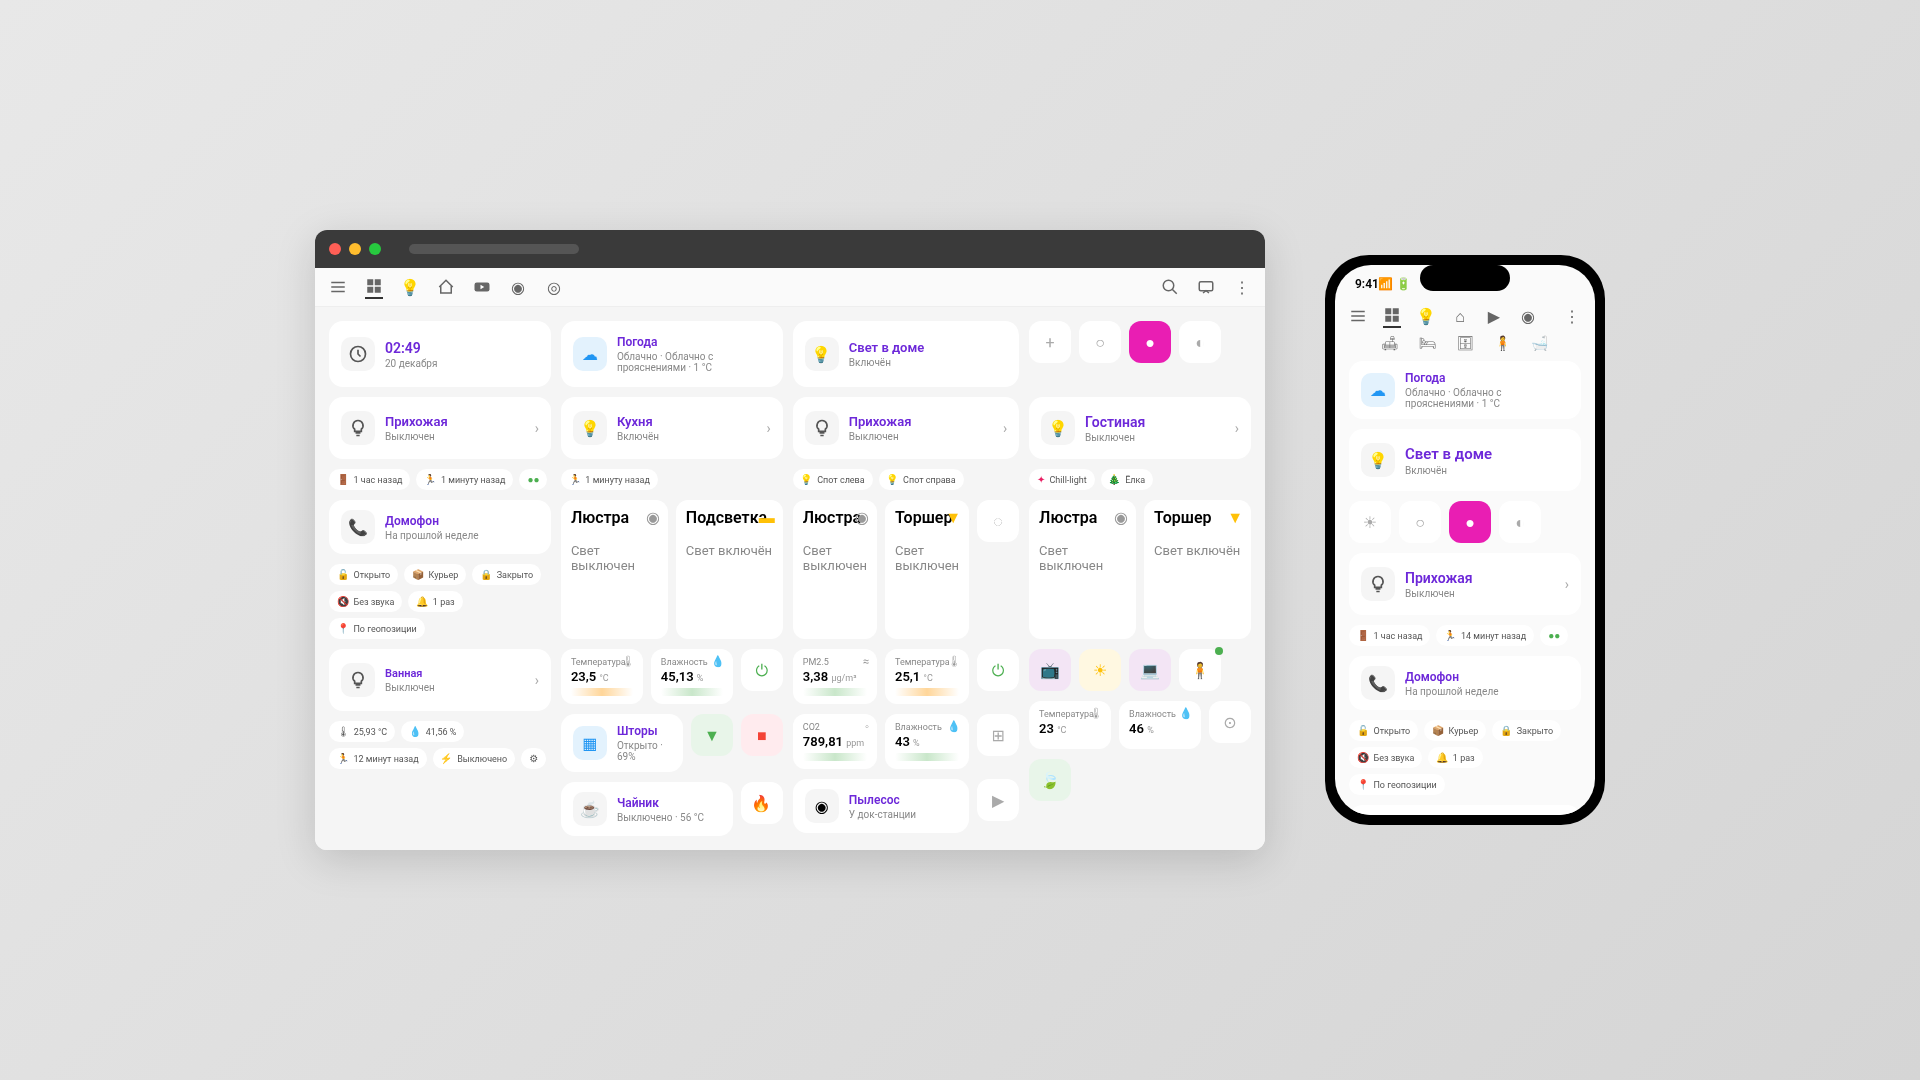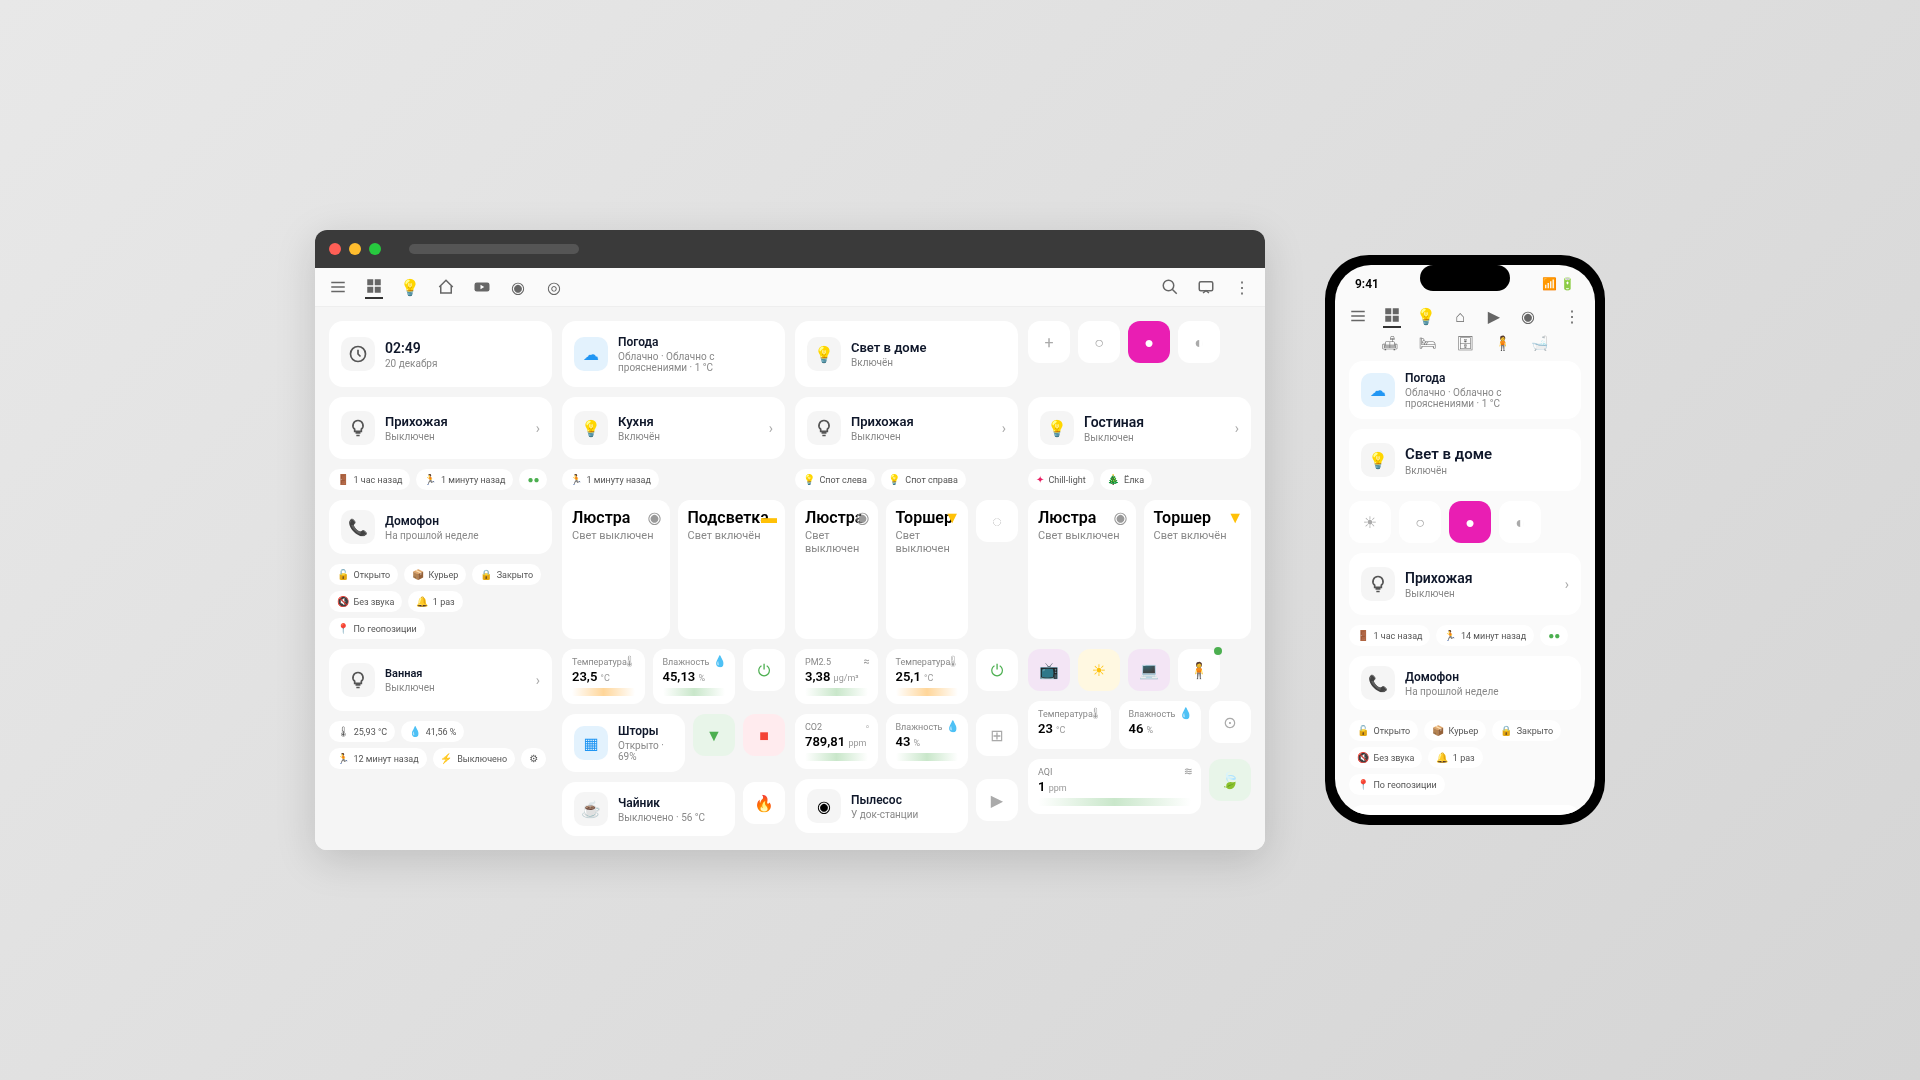--- a/index.html
+++ b/index.html
@@ -49,7 +49,7 @@
 .phone{width:280px;height:570px;background:#000;border-radius:44px;padding:10px;position:relative}
 .notch{position:absolute;top:10px;left:50%;transform:translateX(-50%);width:90px;height:26px;background:#000;border-radius:14px;z-index:2}
 .screen{width:100%;height:100%;background:#fafafa;border-radius:36px;overflow:hidden;position:relative}
-.status{display:flex;justify-content:space-between;padding:12px 20px;font-size:12px;font-weight:600}
+.status{display:flex;padding:12px 20px;font-size:12px;font-weight:600}
 .ptop{display:flex;gap:16px;padding:4px 14px 10px;align-items:center}
 .ptabs{display:flex;gap:20px;padding:0 14px 10px;justify-content:center;font-size:14px;color:#666}
 .pcontent{padding:0 14px;display:flex;flex-direction:column;gap:10px}

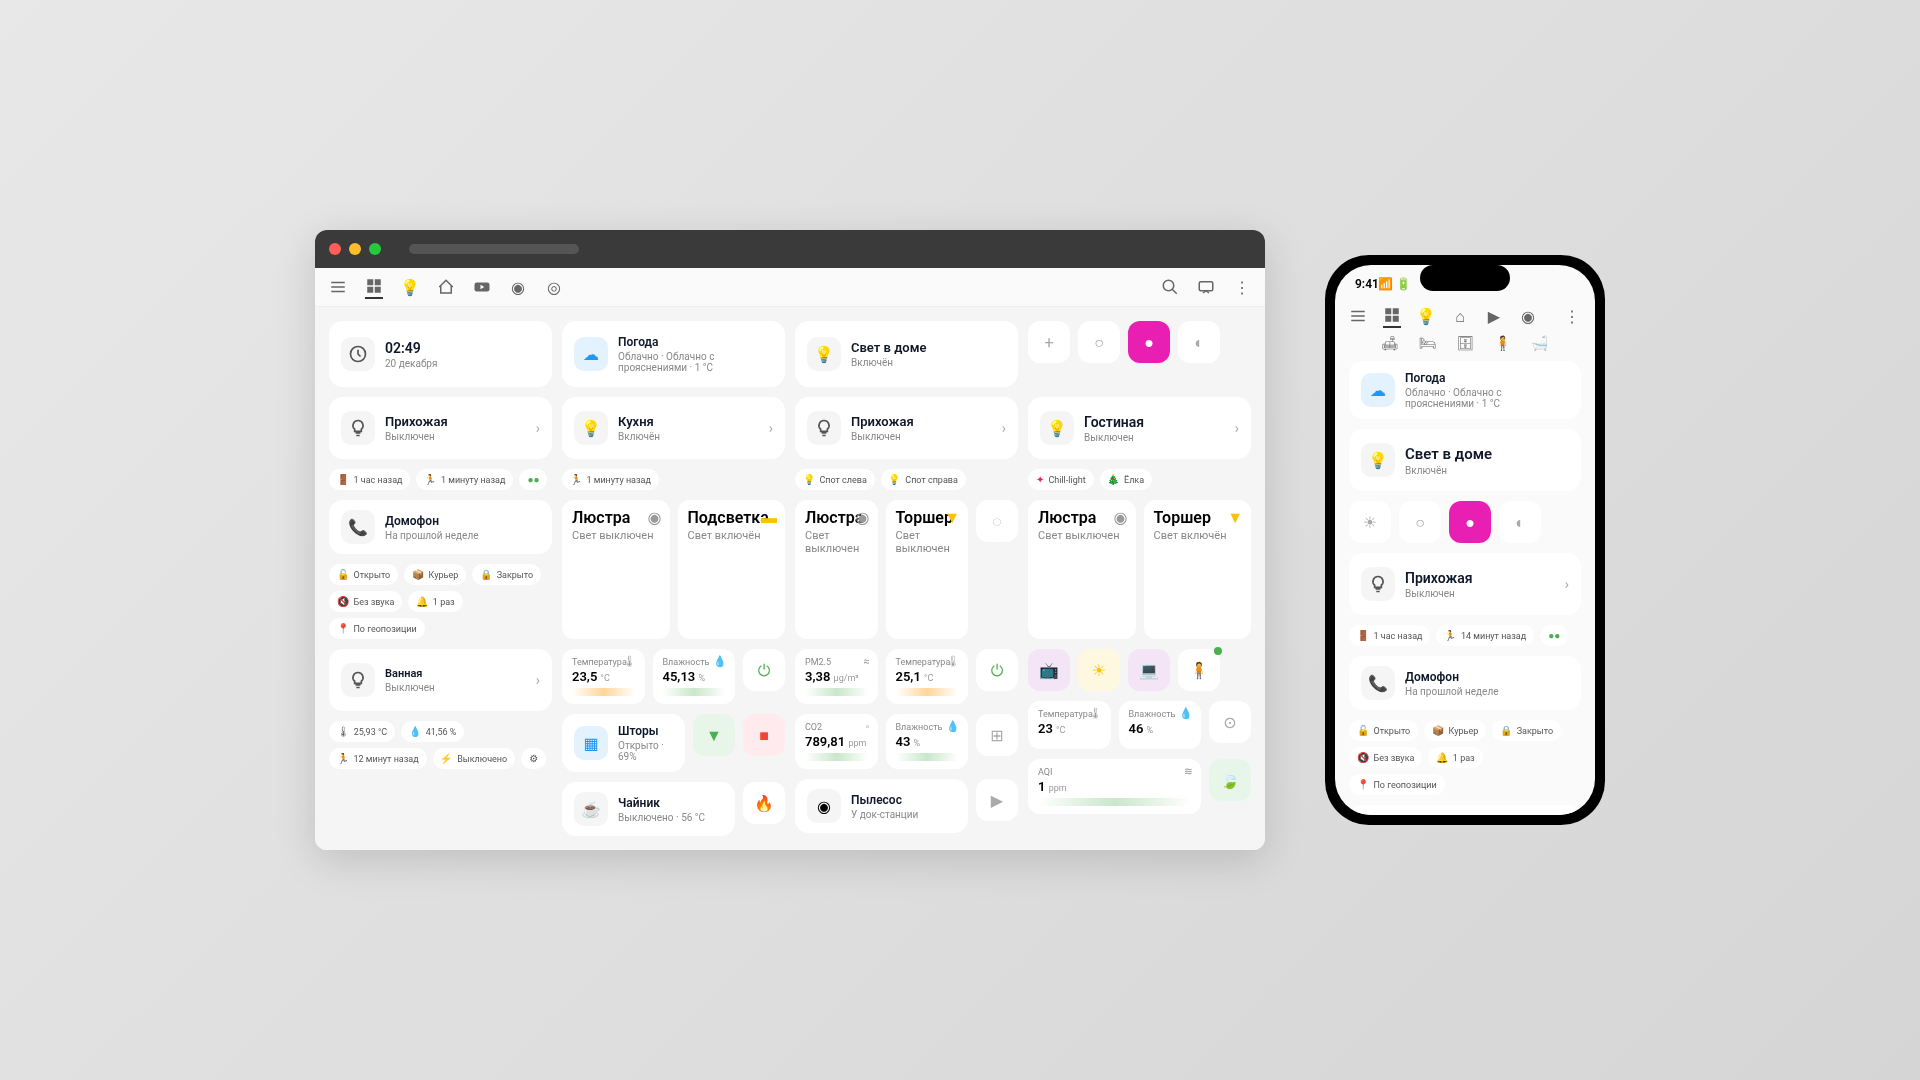--- a/index.html
+++ b/index.html
@@ -21,7 +21,7 @@
 .cicon.blue{background:#e3f2fd;color:#2196f3}
 .cicon.yellow{color:#ffc107}
 .ctext{flex:1;min-width:0}
-.ctitle{font-size:12px;font-weight:600;color:#0f172a}
+.ctitle{font-size:12px;font-weight:600;color:#6d28d9}
 .csub{font-size:10px;color:#888;margin-top:2px}
 .arrow{color:#aaa;font-size:14px}
 .chiprow{display:flex;gap:6px;flex-wrap:wrap}

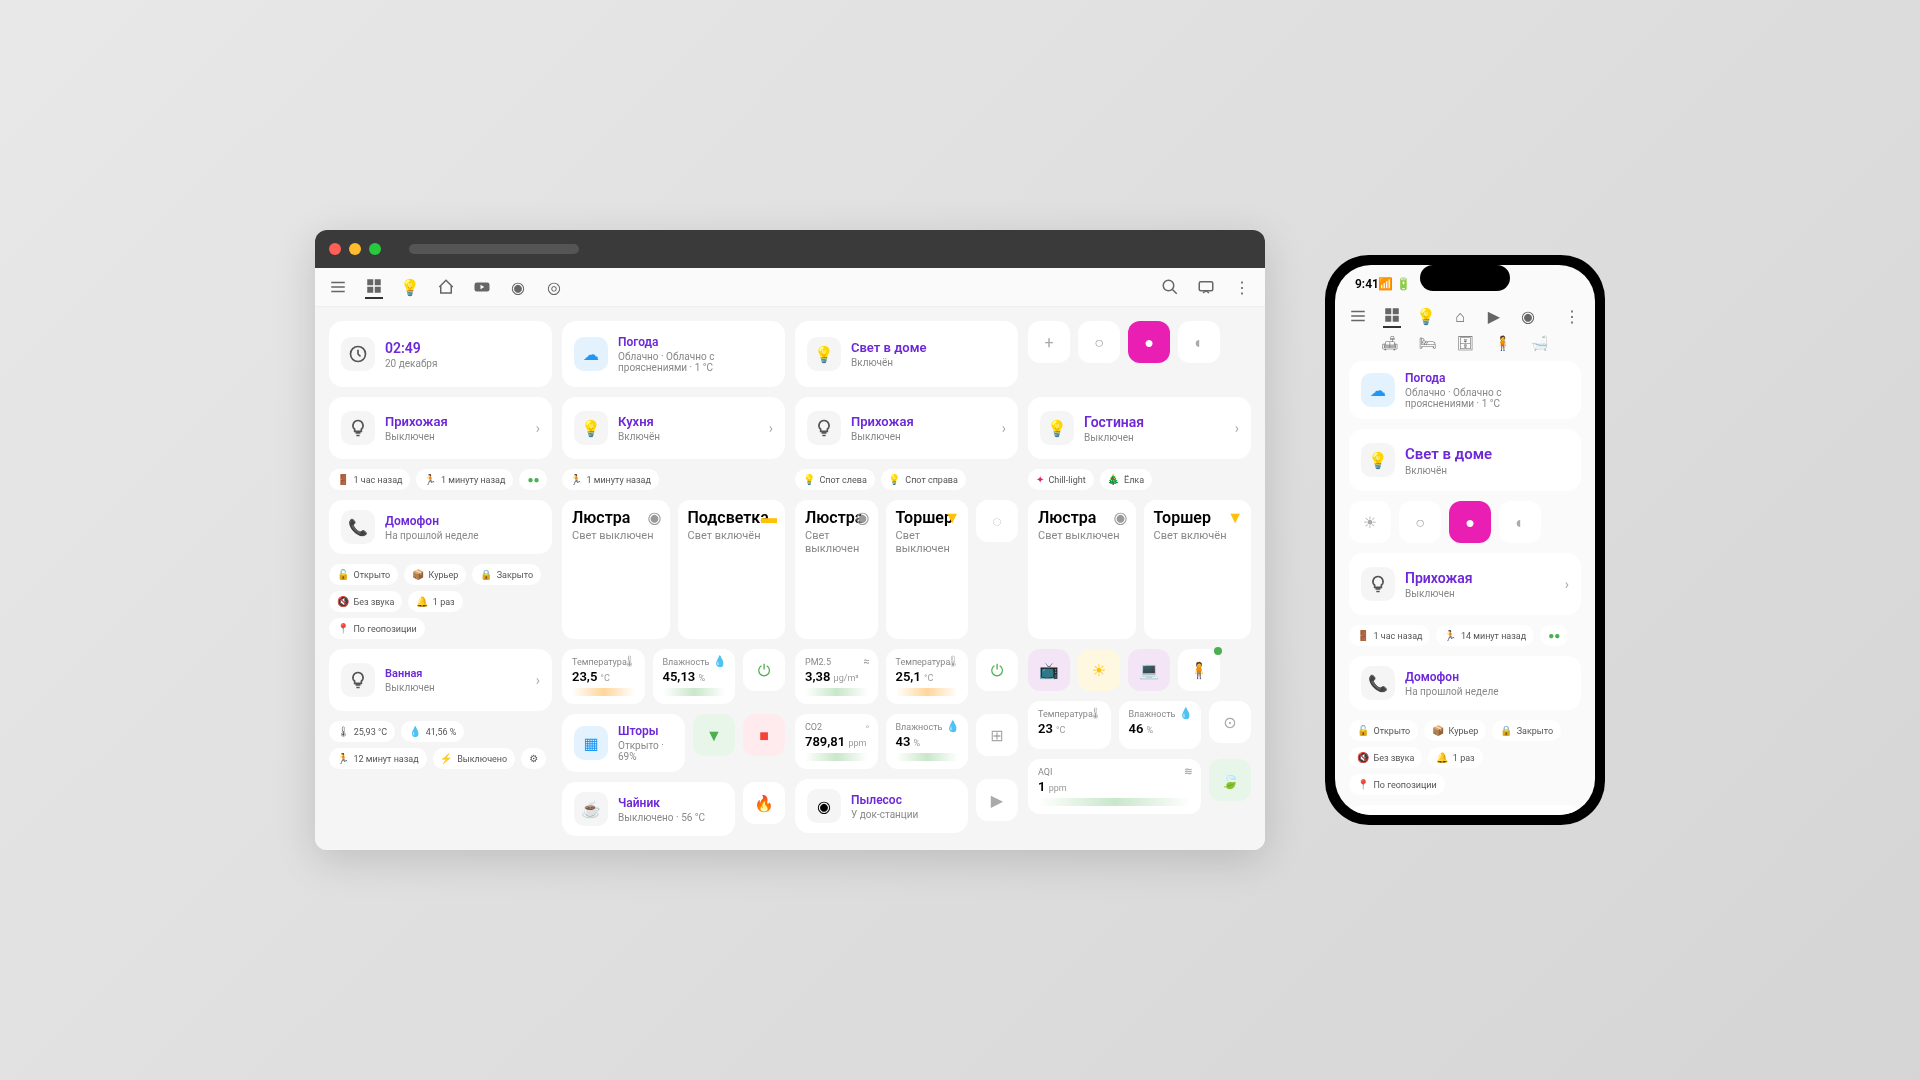--- a/index.html
+++ b/index.html
@@ -44,7 +44,7 @@
 .spark.orange{background:linear-gradient(90deg,transparent,rgba(255,152,0,.4),transparent)}
 .half{flex:1;background:#fff;border-radius:12px;padding:8px 10px;position:relative}
 .half .htitle{font-size:16px;font-weight:600}
-.half .hsub{font-size:11px;color:#888;margin-top:2px}
+.half .hsub{font-size:13px;color:#888;margin-top:16px}
 .half .hicon{position:absolute;top:8px;right:8px;color:#999}
 .phone{width:280px;height:570px;background:#000;border-radius:44px;padding:10px;position:relative}
 .notch{position:absolute;top:10px;left:50%;transform:translateX(-50%);width:90px;height:26px;background:#000;border-radius:14px;z-index:2}

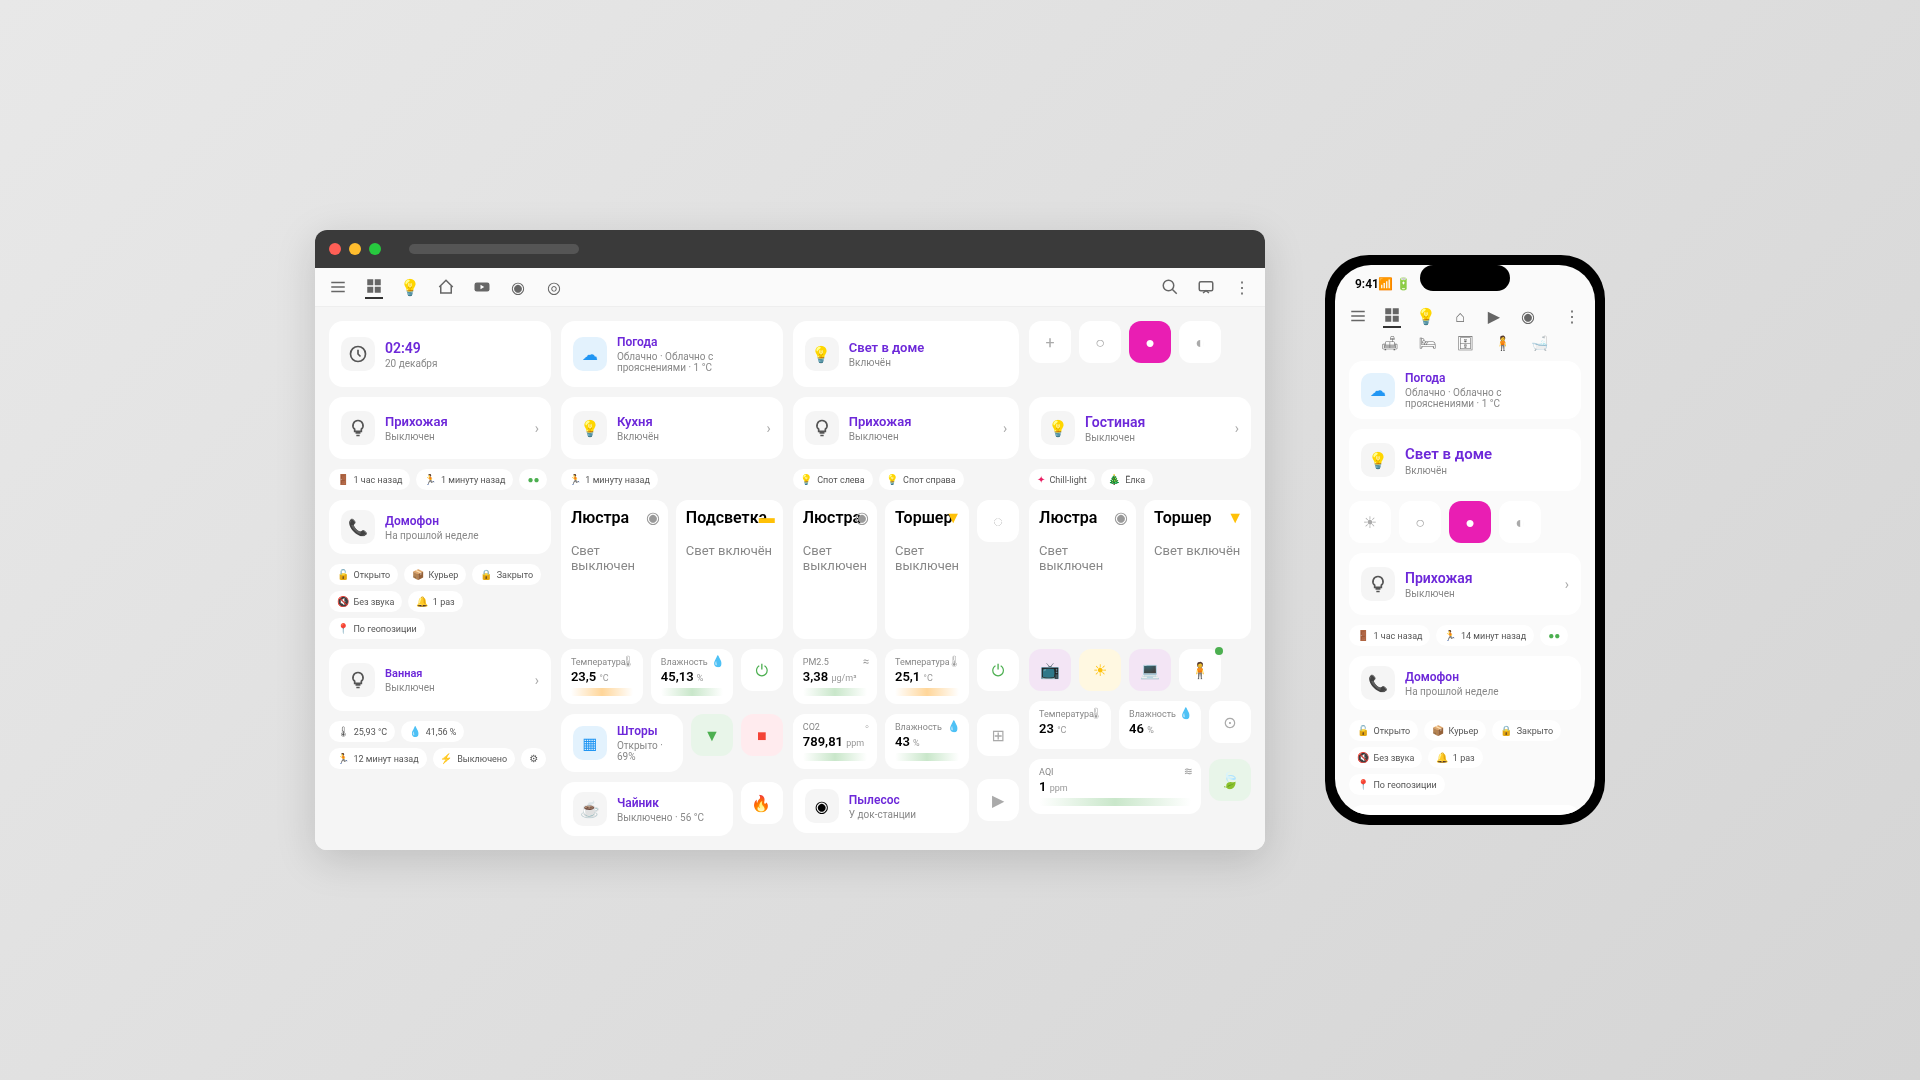--- a/index.html
+++ b/index.html
@@ -454,12 +454,6 @@
         <div class="sq">⊙</div>
       </div>
       <div class="row">
-        <div class="mini" style="flex:3">
-            <div class="mtitle">AQI</div>
-            <div class="mval"><span>1</span> <span class="munit">ppm</span></div>
-            <span class="micon">≋</span>
-            <div class="spark"></div>
-          </div>
         <div class="sq green2">🍃</div>
       </div>
     </div>

